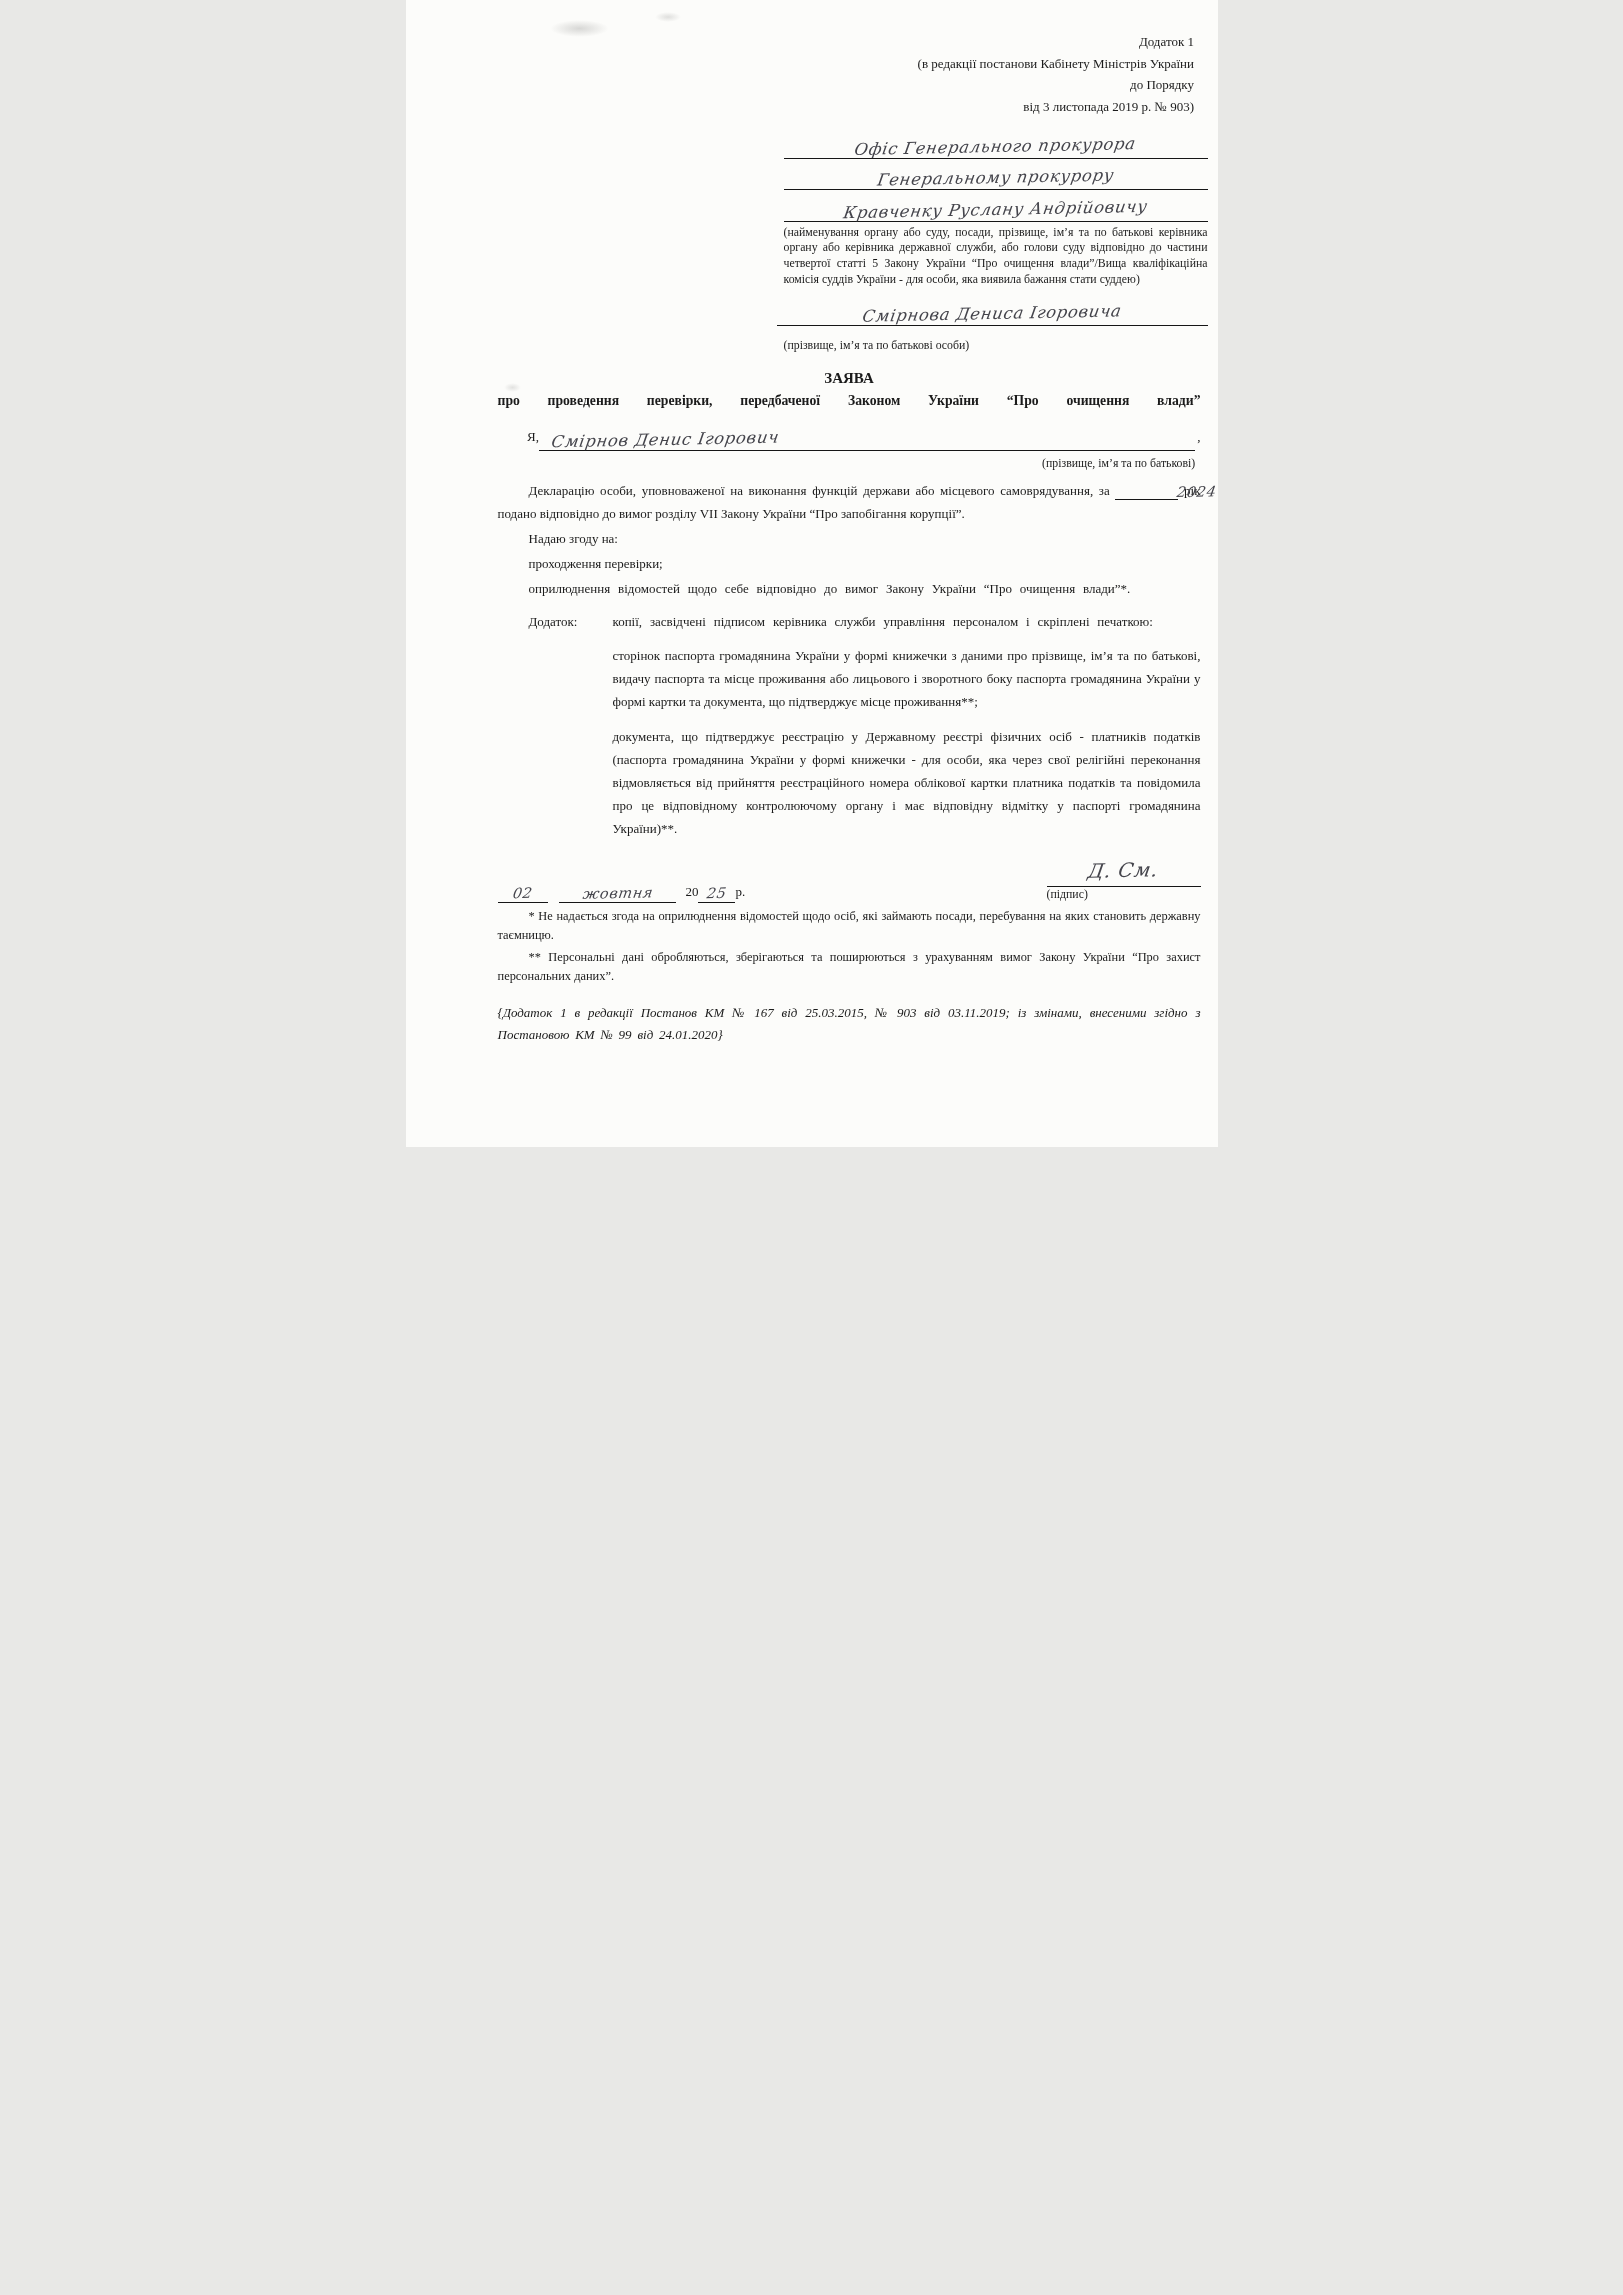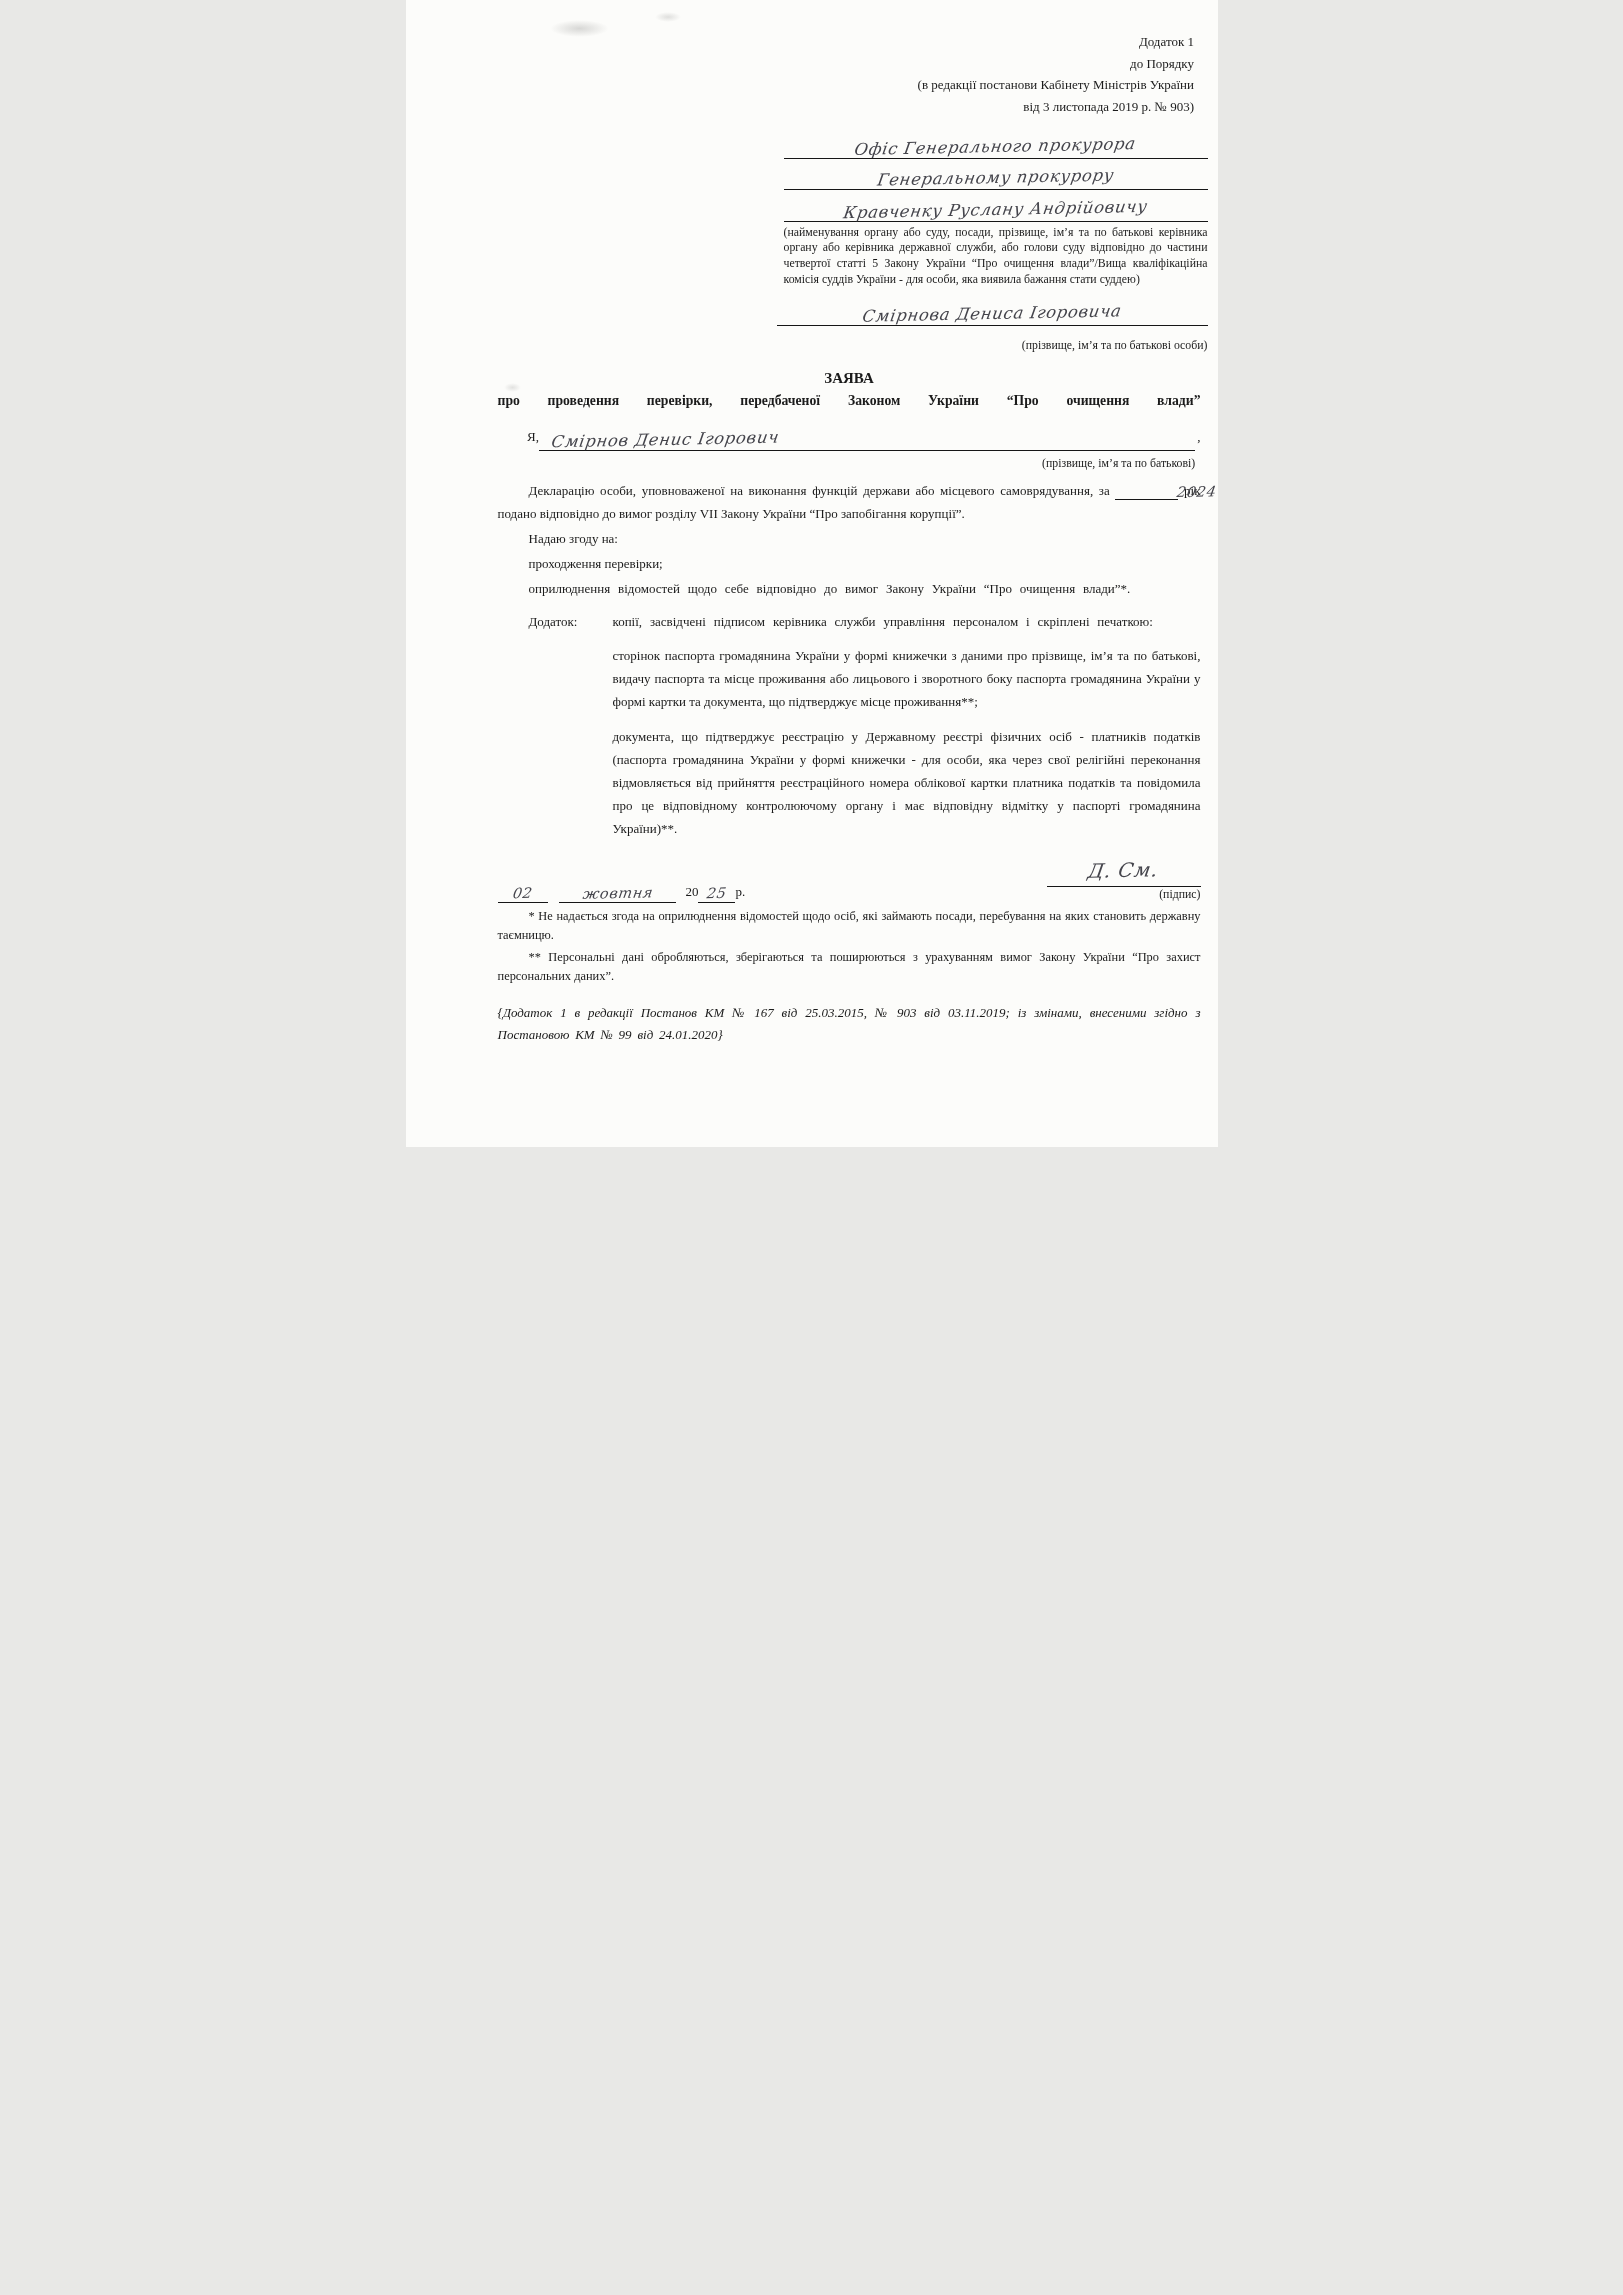--- a/index.html
+++ b/index.html
@@ -90,8 +90,8 @@
 
   <div class="hdr">
     <div>Додаток 1</div>
+    <div>(в редакції постанови Кабінету Міністрів України</div>
     <div>до Порядку</div>
-    <div>(в редакції постанови Кабінету Міністрів України</div>
     <div>від 3 листопада 2019 р. № 903)</div>
   </div>
 

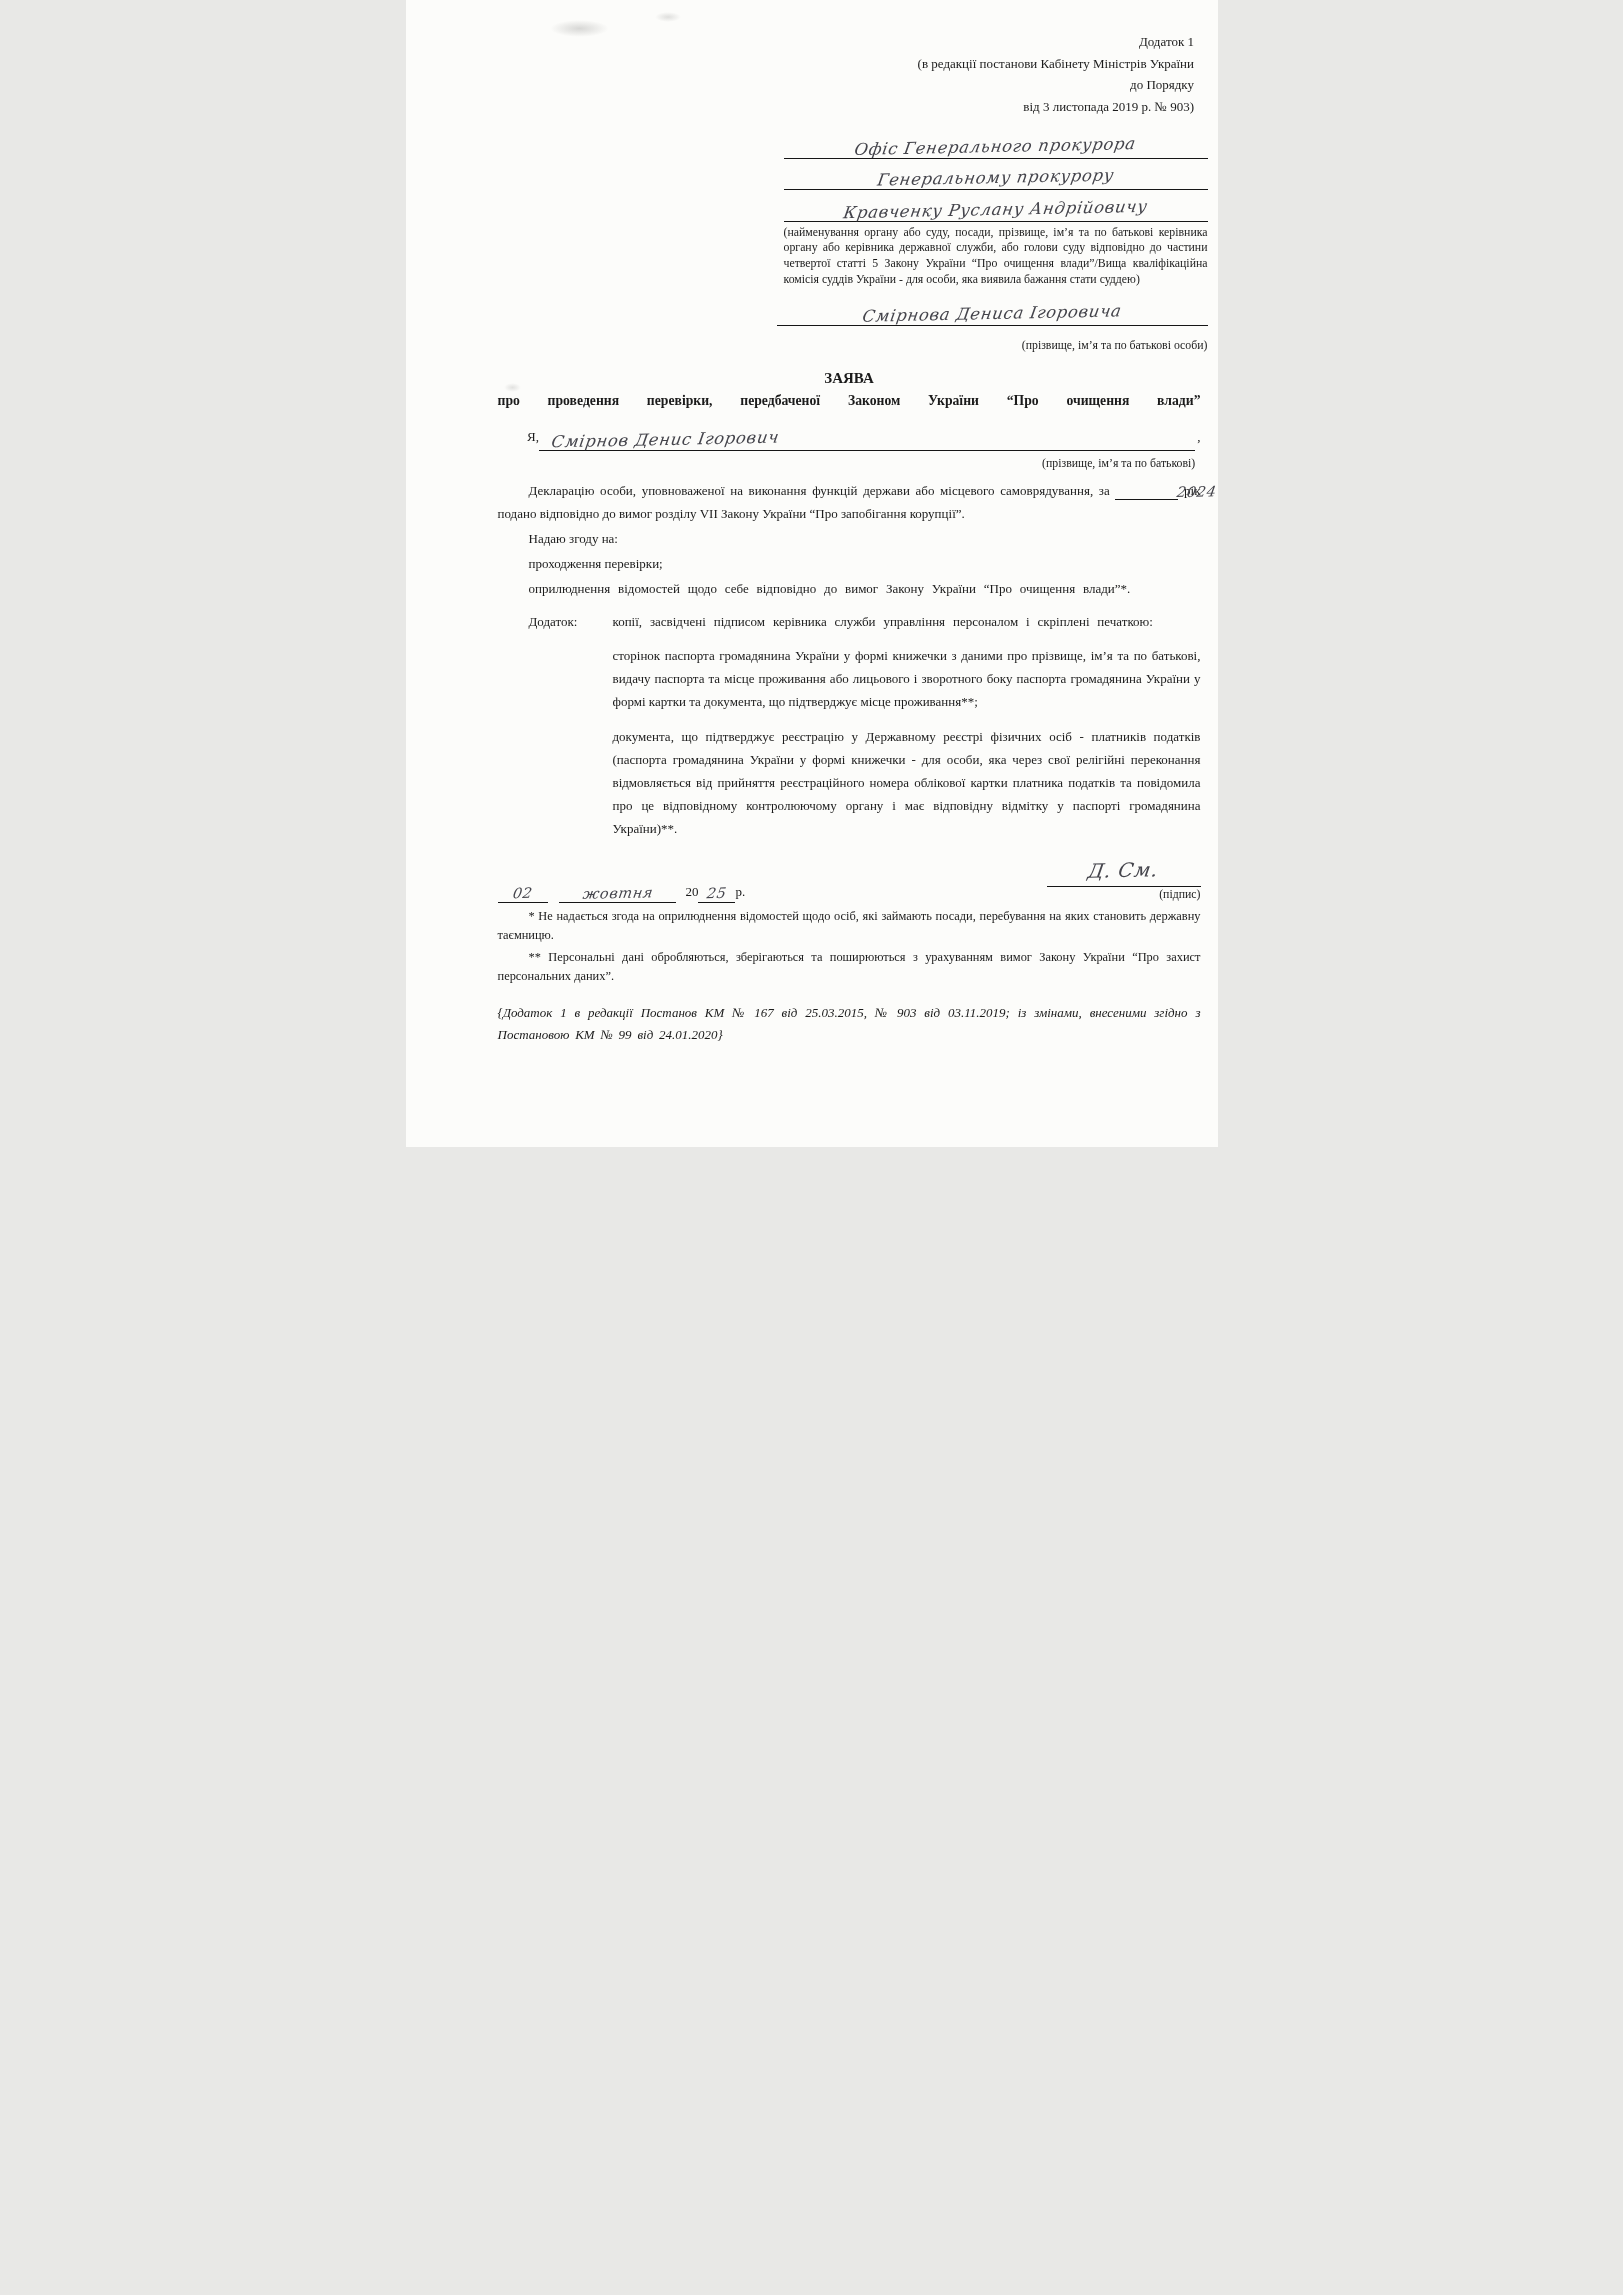--- a/index.html
+++ b/index.html
@@ -40,7 +40,7 @@
   }
   .hw-lg{font-size:16.4px;}
   .caption{font-size:11.8px;line-height:15.7px;text-align:justify;margin-top:2.6px;}
-  .caption-c{font-size:11.8px;line-height:15.7px;text-align:right;}
+  .caption-c{font-size:11.8px;line-height:15.7px;text-align:left;}
 
   .nameline{margin-top:9.2px;margin-left:-6.5px;}
 

